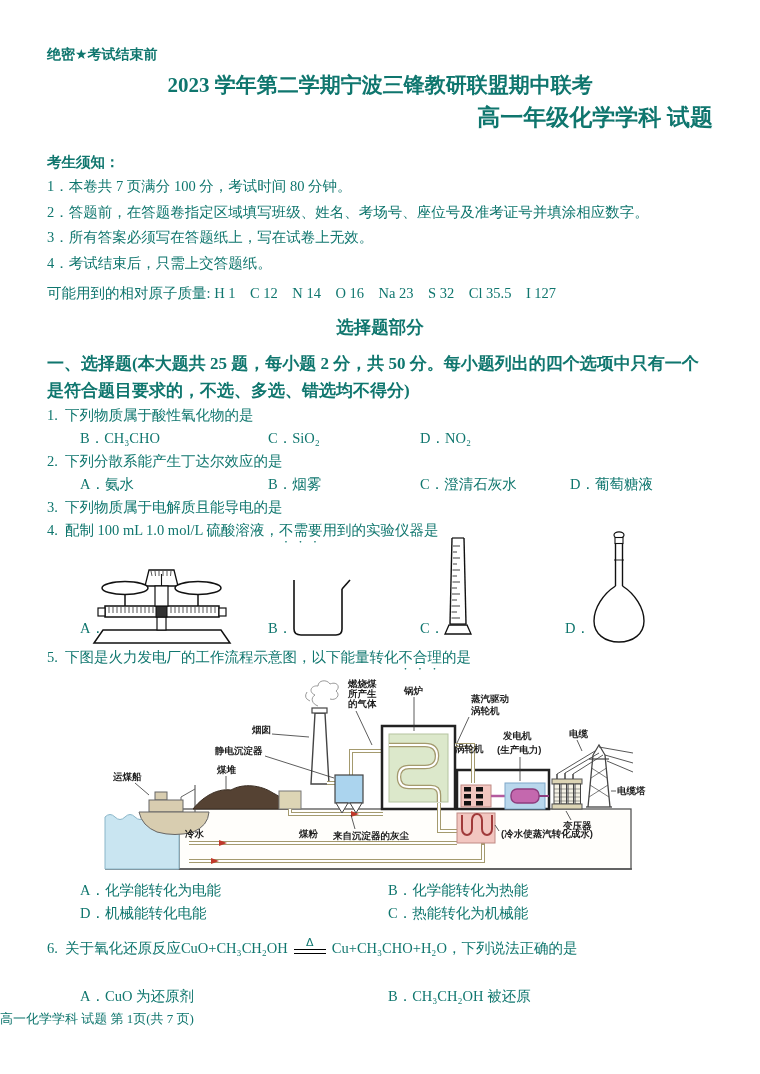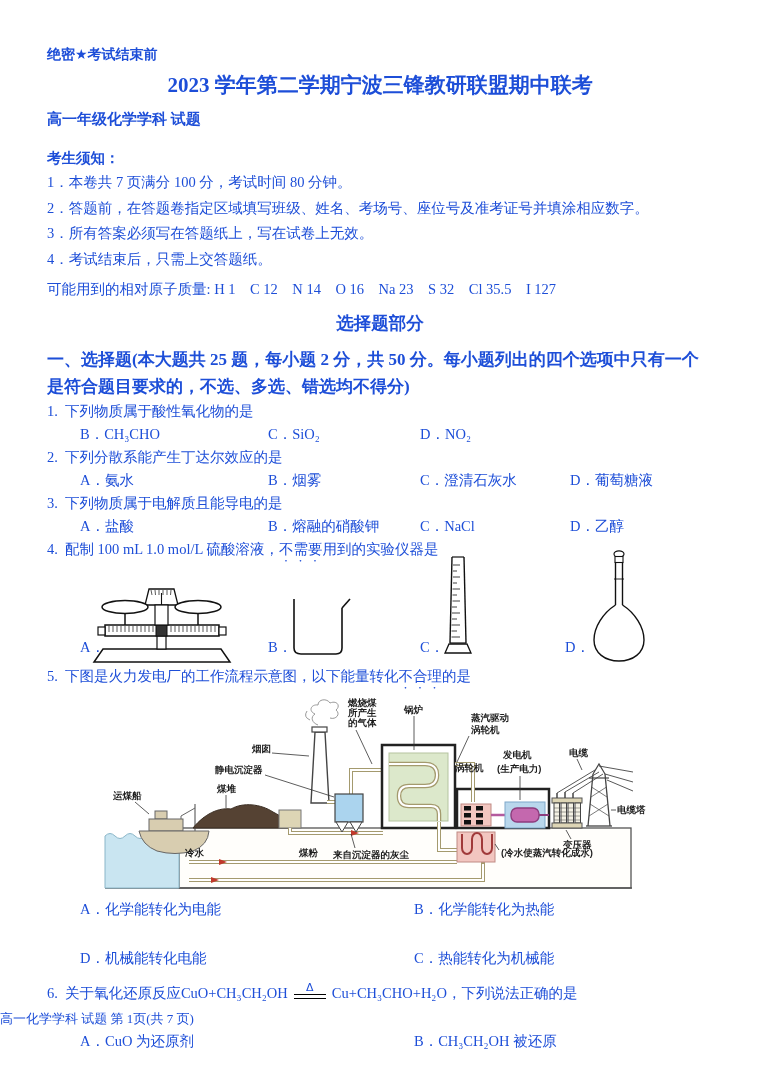--- a/index.html
+++ b/index.html
@@ -10,7 +10,7 @@
     margin:0 auto;
     background:#ffffff;
     font-family:"Liberation Serif","DejaVu Serif","DejaVu Sans",serif;
-    color:#1d4ed8;
+    color:#0f766e;
     padding:46px 47px 0 47px;
     overflow:hidden;
   }

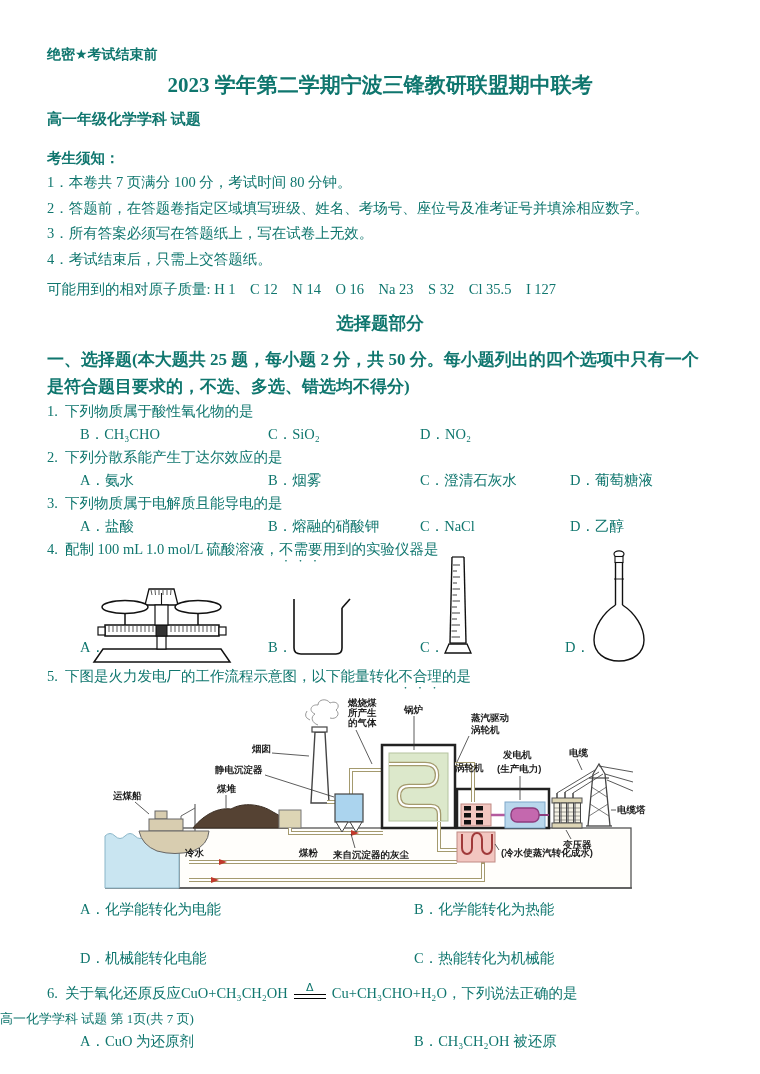--- a/index.html
+++ b/index.html
@@ -16,7 +16,7 @@
   }
   .secret { font-size:14px; font-weight:bold; }
   .title { margin-top:8px; font-size:21px; font-weight:bold; text-align:center; line-height:1.25; }
-  .subtitle { margin:12px 0 18px; font-size:15px; font-weight:bold; text-align:left; }
+  .subtitle { margin:4px 0 18px; font-size:23px; font-weight:bold; text-align:right; }
   .notice-h { font-size:14.5px; font-weight:bold; line-height:1.6; }
   .notice p { font-size:14.5px; line-height:1.75; }
   .atomic { margin-top:7px; font-size:14.5px; white-space:pre; line-height:1.4; }

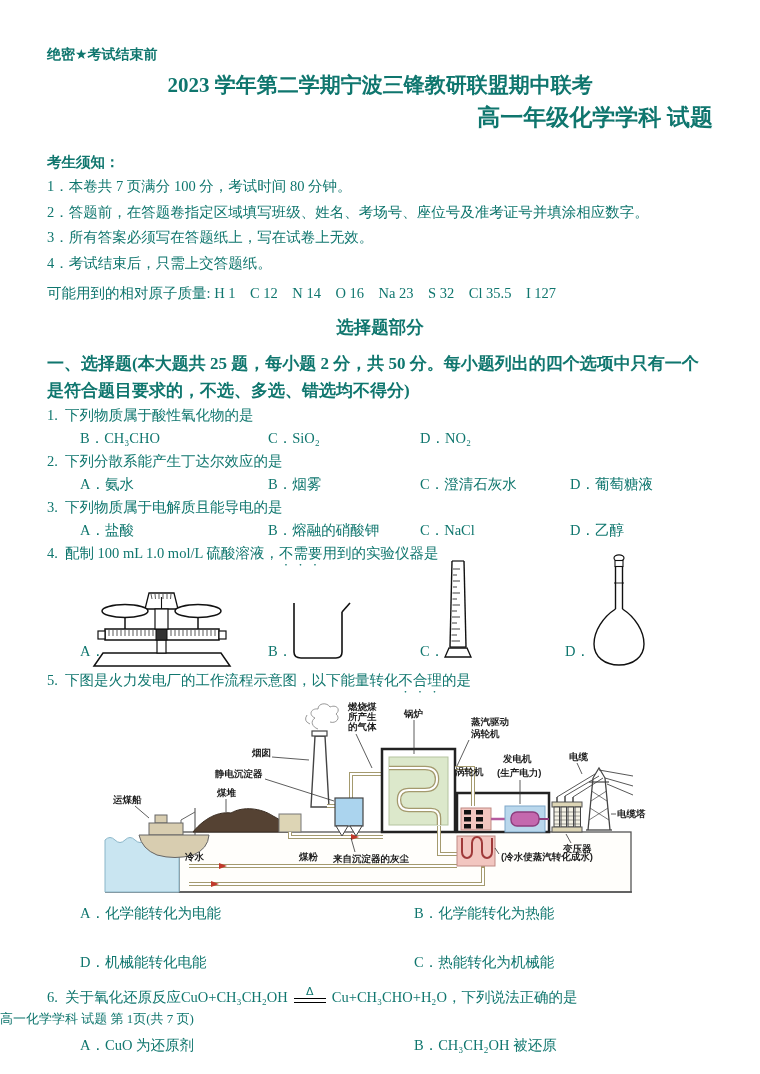--- a/index.html
+++ b/index.html
@@ -84,12 +84,6 @@
   <div class="q">
     <span class="qnum">3.</span><span>下列物质属于电解质且能导电的是</span>
   </div>
-  <div class="opts4">
-    <span>A．盐酸</span>
-    <span>B．熔融的硝酸钾</span>
-    <span>C．NaCl</span>
-    <span>D．乙醇</span>
-  </div>
 
   <div class="q">
     <span class="qnum">4.</span><span>配制 100 mL 1.0 mol/L 硫酸溶液，</span><span class="emph">不需要</span><span>用到的实验仪器是</span>

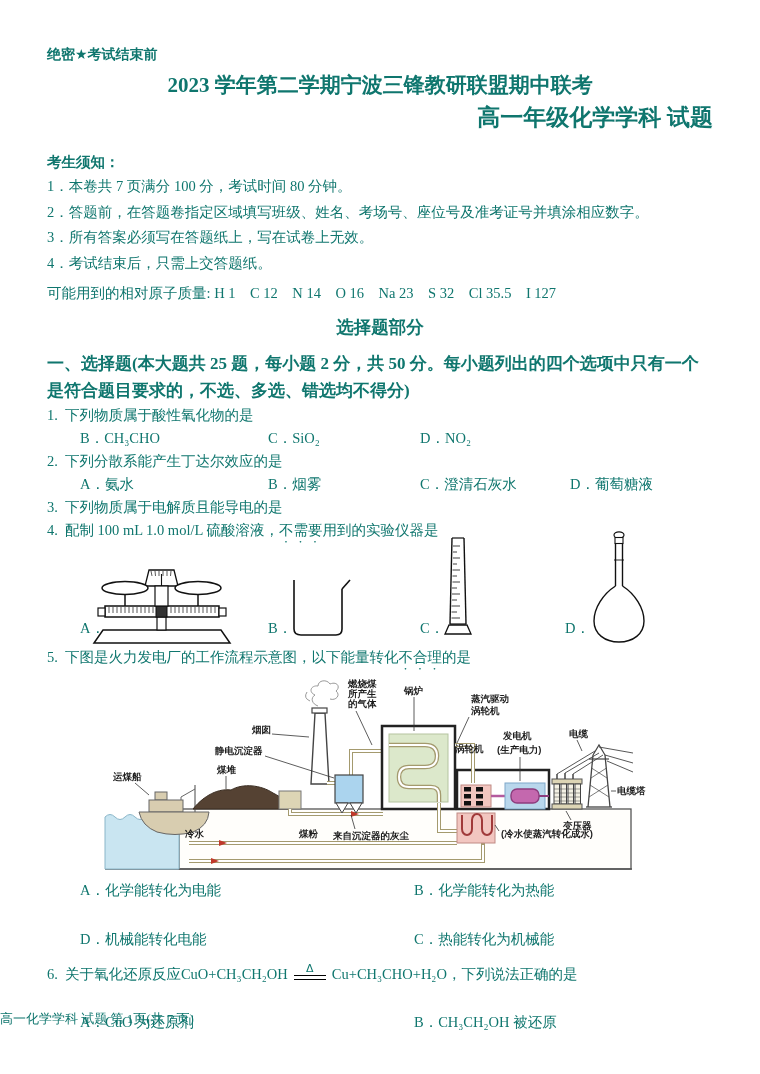--- a/index.html
+++ b/index.html
@@ -25,7 +25,7 @@
   .q { font-size:14.5px; line-height:23px; }
   .q .qnum { margin-right:7px; }
   .opts4 { display:grid; grid-template-columns:188px 152px 150px 1fr; margin-left:33px; font-size:14.5px; line-height:23px; }
-  .opts2 { display:grid; grid-template-columns:308px 1fr; margin-left:33px; font-size:14.5px; line-height:23px;gap:26px; }
+  .opts2 { display:grid; grid-template-columns:308px 1fr; margin-left:33px; font-size:14.5px; line-height:23px; }
   .emph { -webkit-text-emphasis:dot; -webkit-text-emphasis-position:under;
           text-emphasis:filled dot; text-emphasis-position:under right; }
   .apparatus { position:relative; height:100px; }

